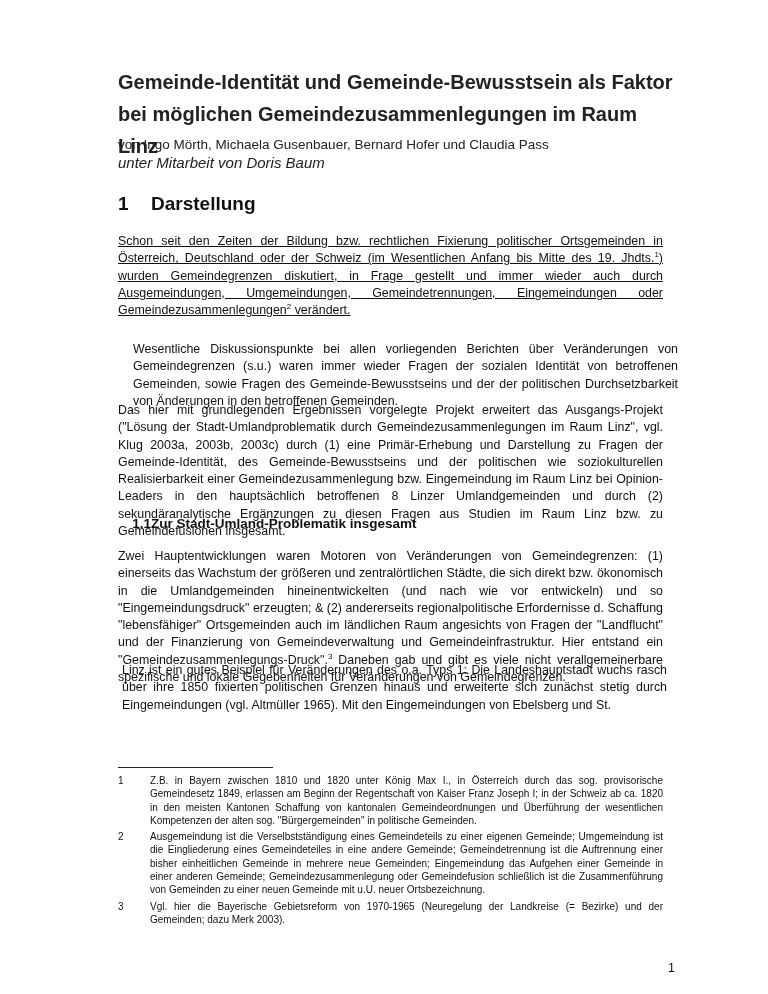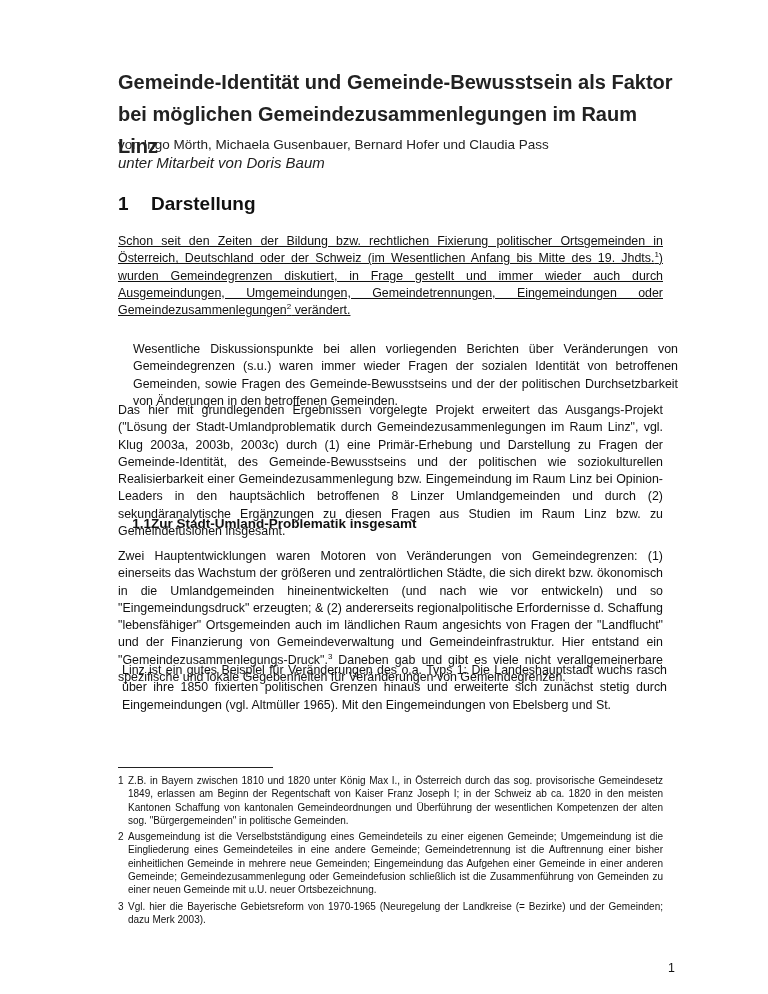--- a/index.html
+++ b/index.html
@@ -19,7 +19,7 @@
   .rule { position:absolute; top:767px; left:0; width:155px; border-top:1px solid #222; }
   .fn { position:absolute; left:0; width:545px; font-size:10px; line-height:13.3px; color:#111; }
   .fn .n { position:absolute; left:0; top:0; }
-  .fn .t { margin-left:10px; text-align:justify; }
+  .fn .t { margin-left:32px; text-align:justify; }
   .f1 { top:774px; } .f2 { top:830px; } .f3 { top:900px; }
   .pagenum { position:absolute; top:961px; left:668px; font-size:12.4px; color:#111; }
 </style>

